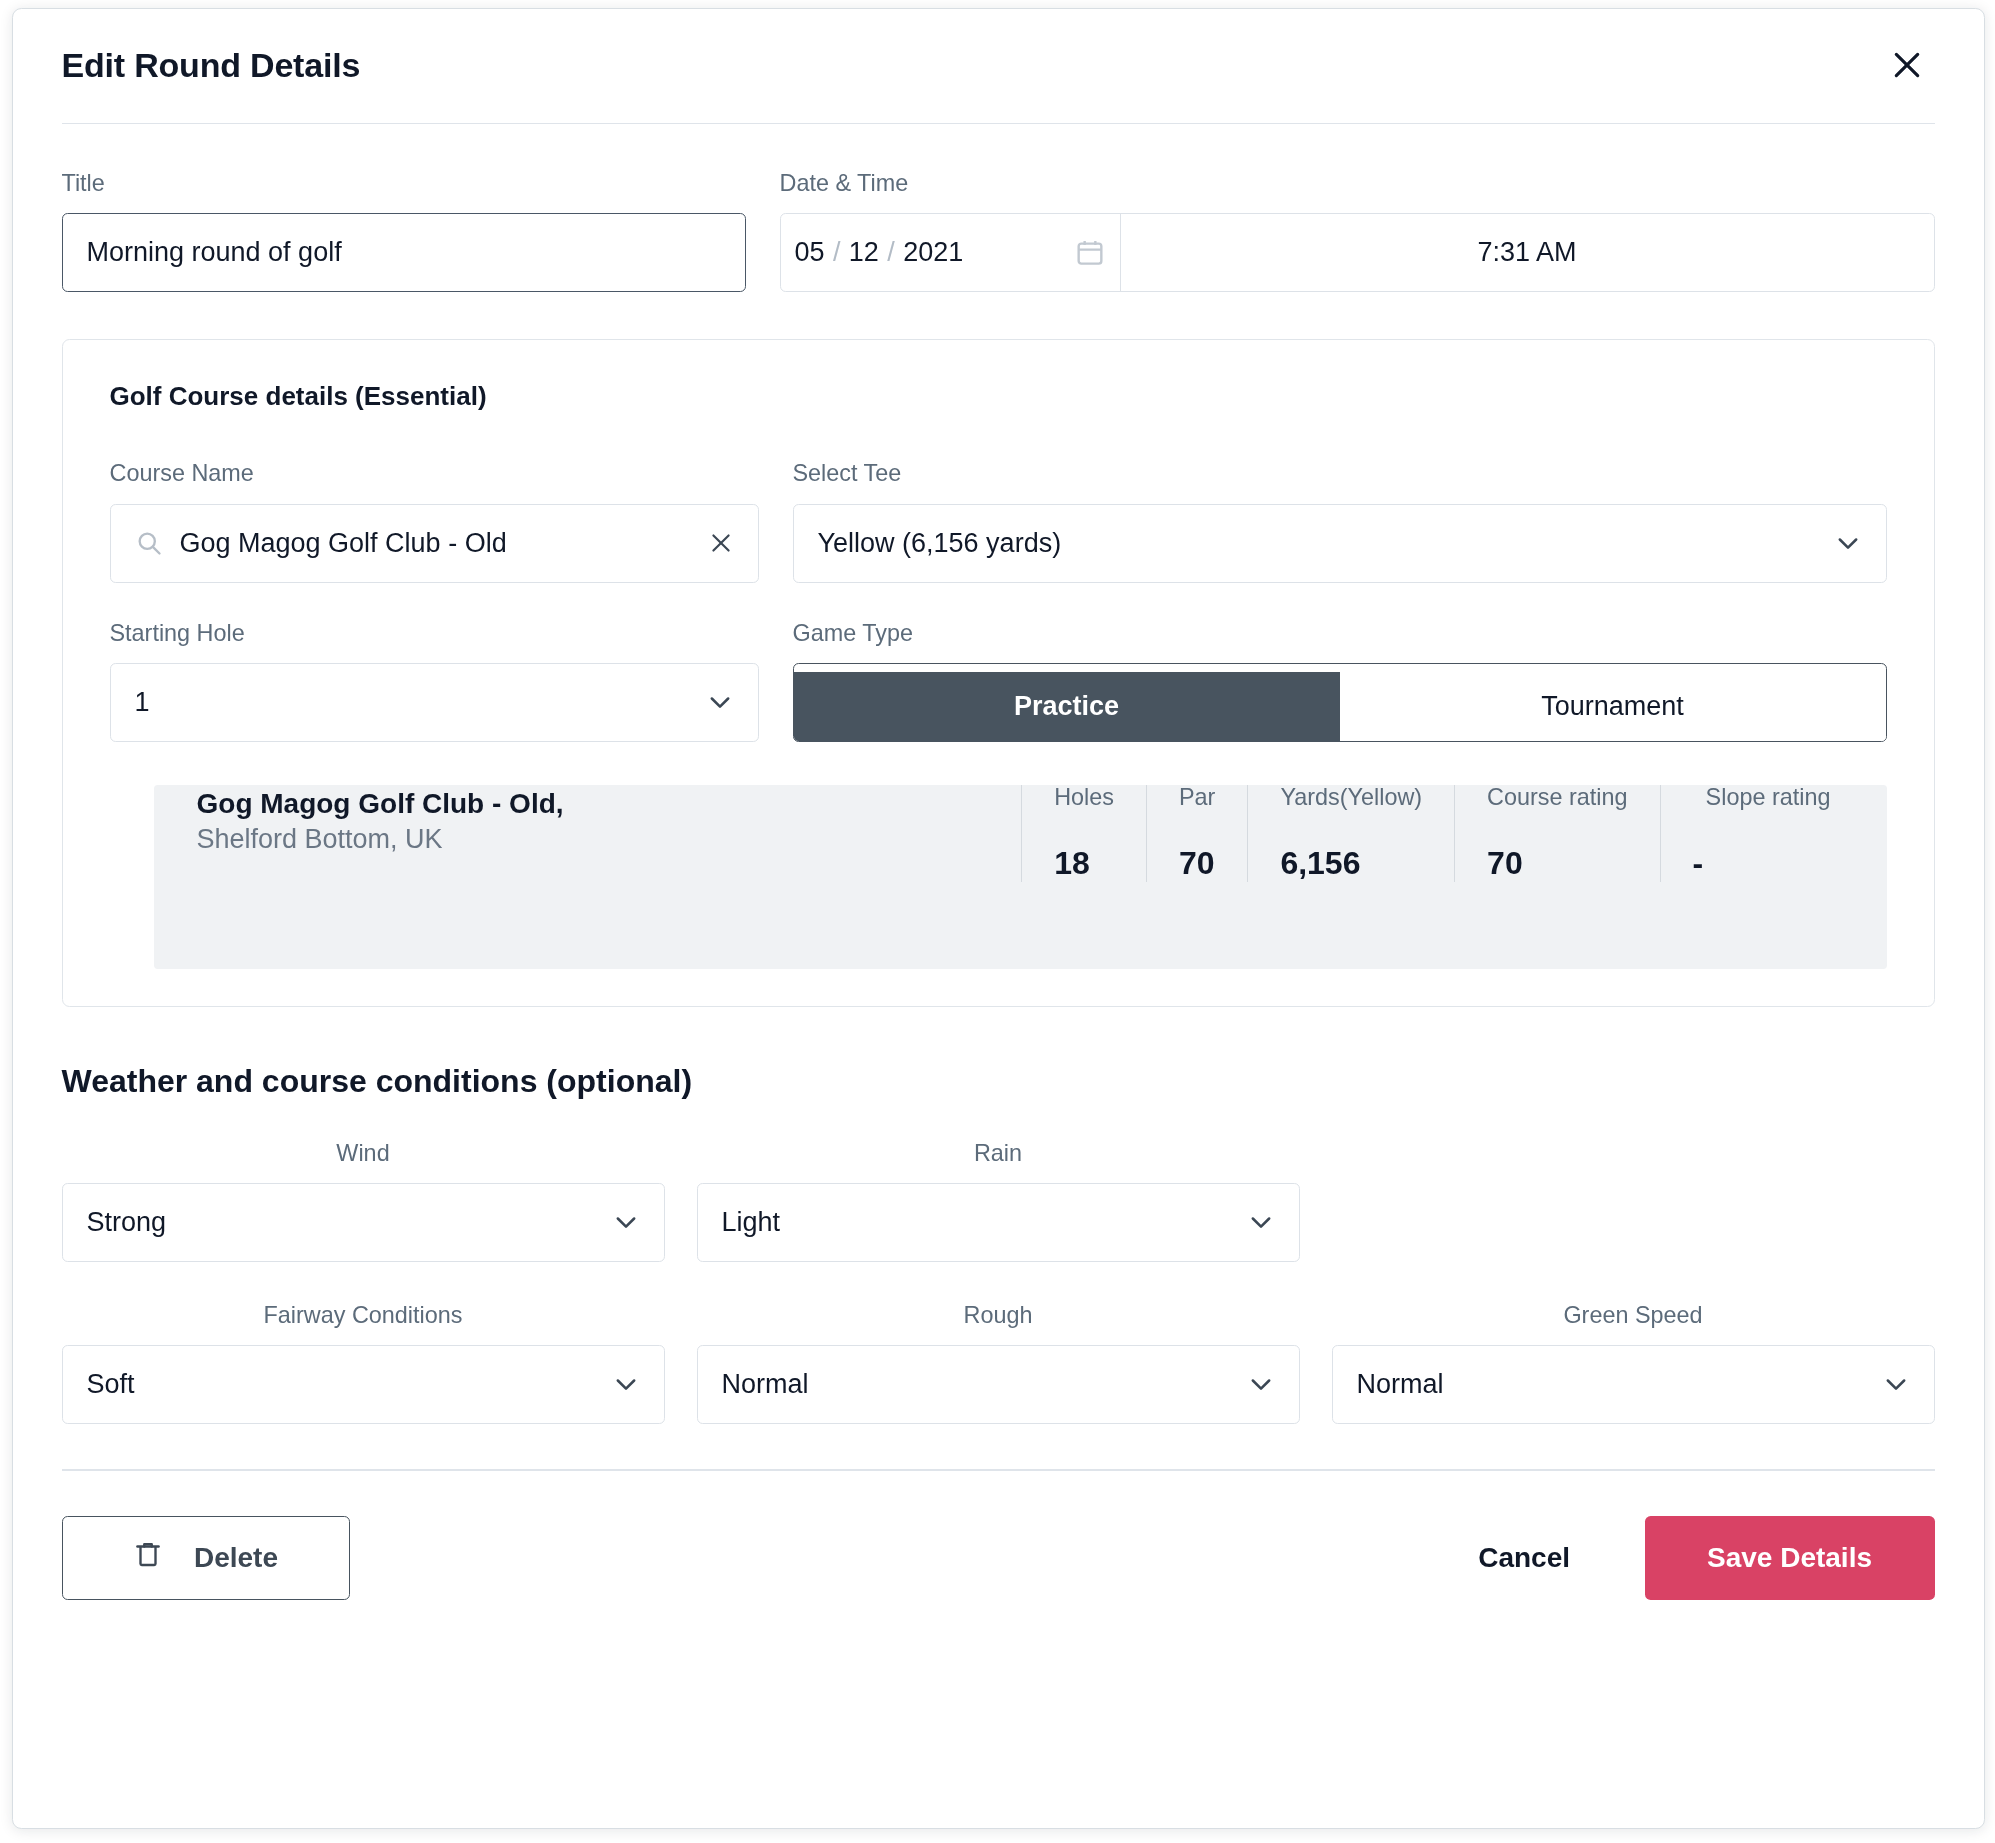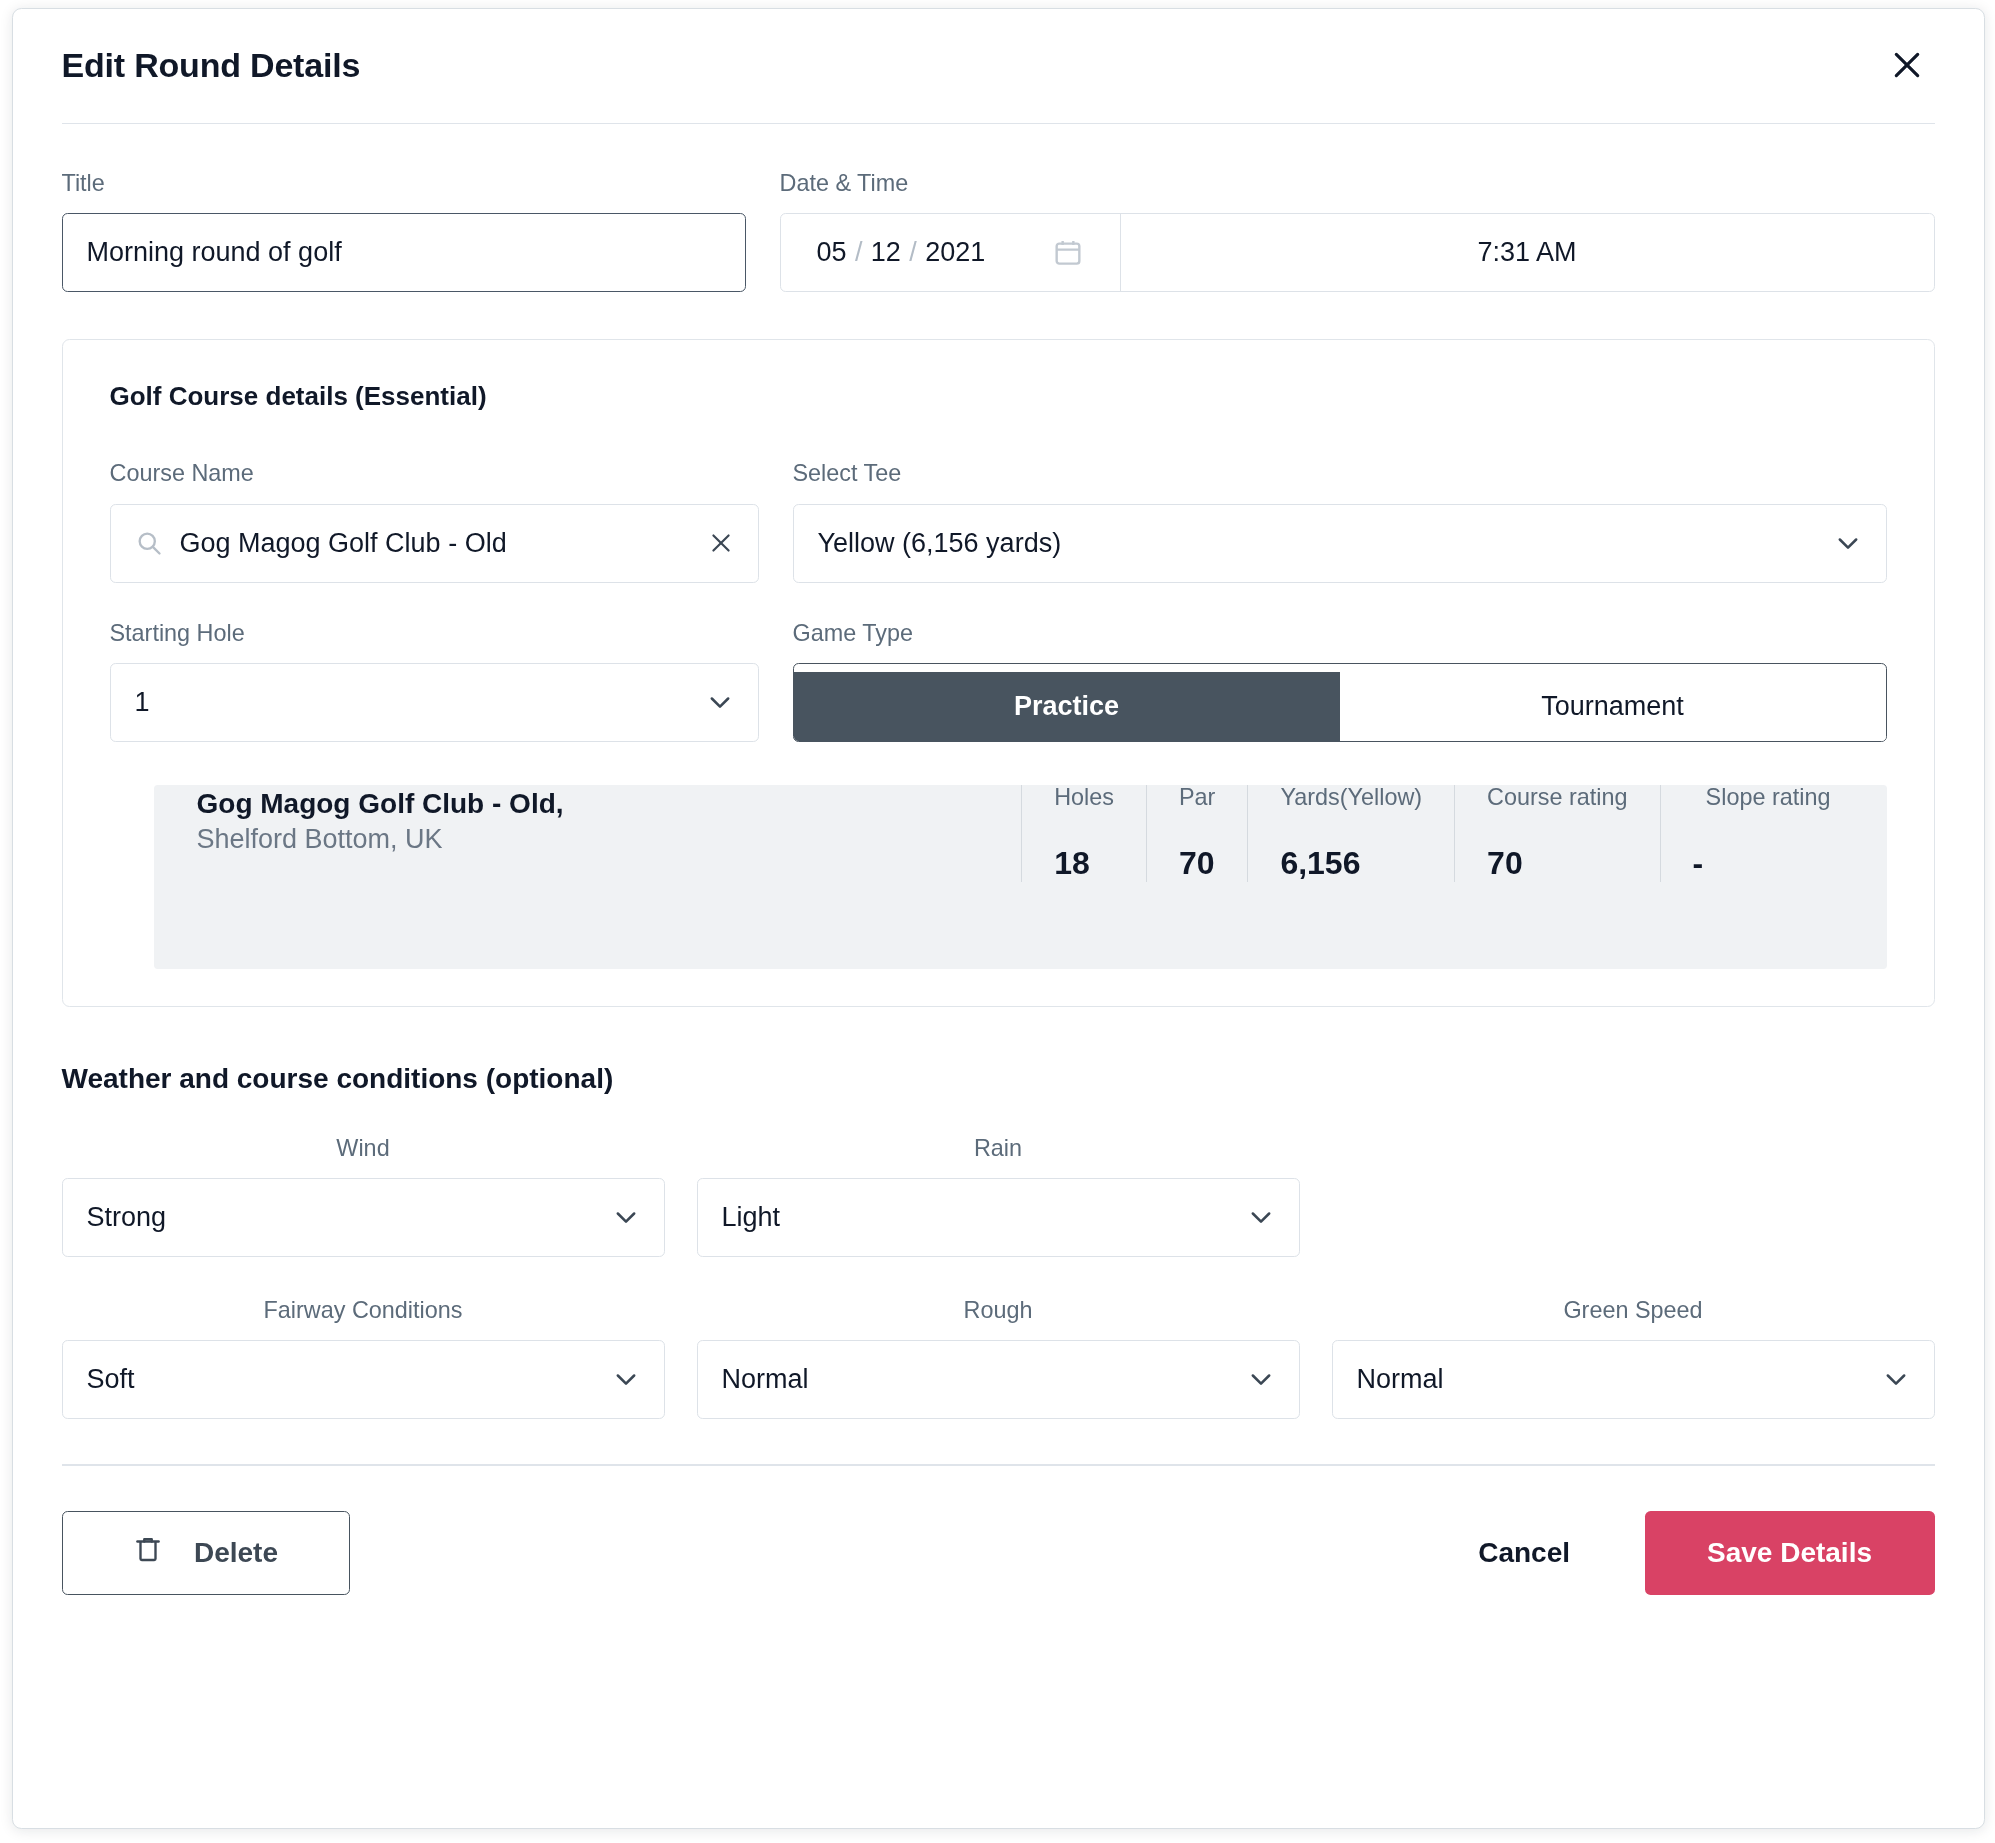--- a/index.html
+++ b/index.html
@@ -111,7 +111,7 @@
     flex: 0 0 340px;
     display: flex;
     align-items: center;
-    padding: 0 36px;
+    padding: 0 14px;
     border-right: 0.9px solid #dde2e8;
     font-size: 27px;
     color: #101828;

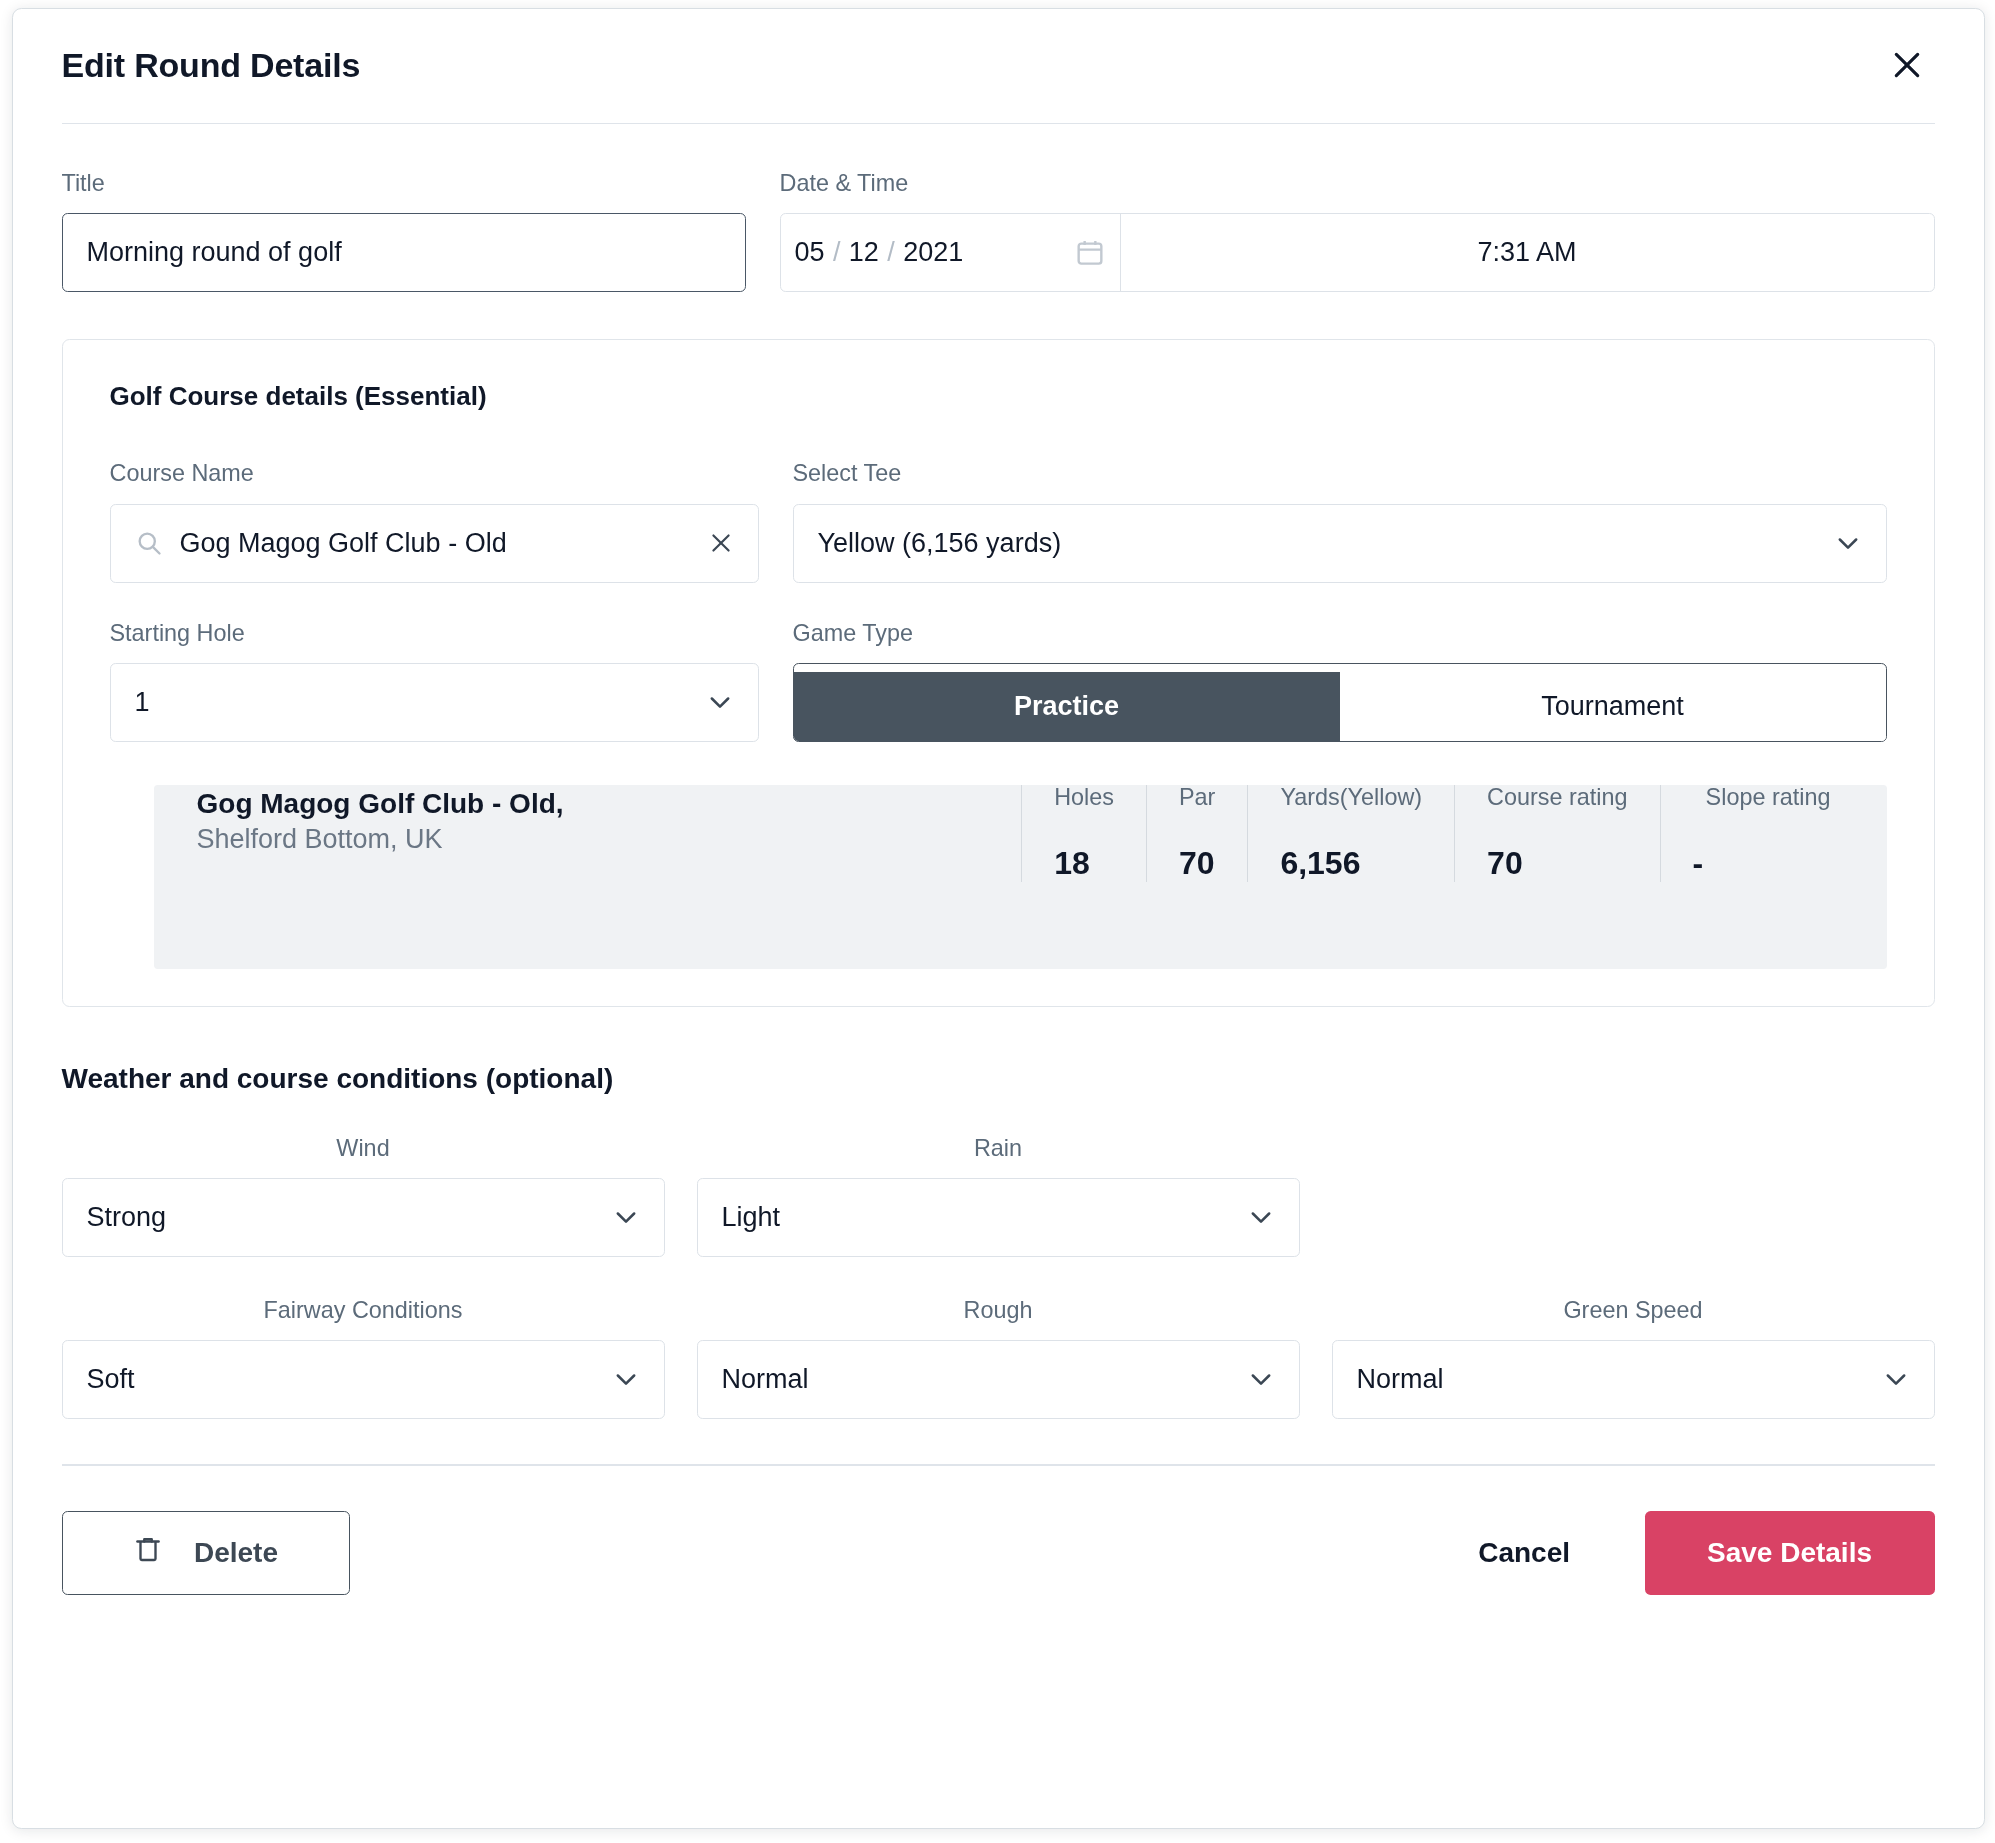--- a/index.html
+++ b/index.html
@@ -219,7 +219,7 @@
   
   .weather-heading {
     margin-top: 56px;
-    font-size: 28px;
+    font-size: 32px;
     font-weight: bold;
     color: #101828;
   }

